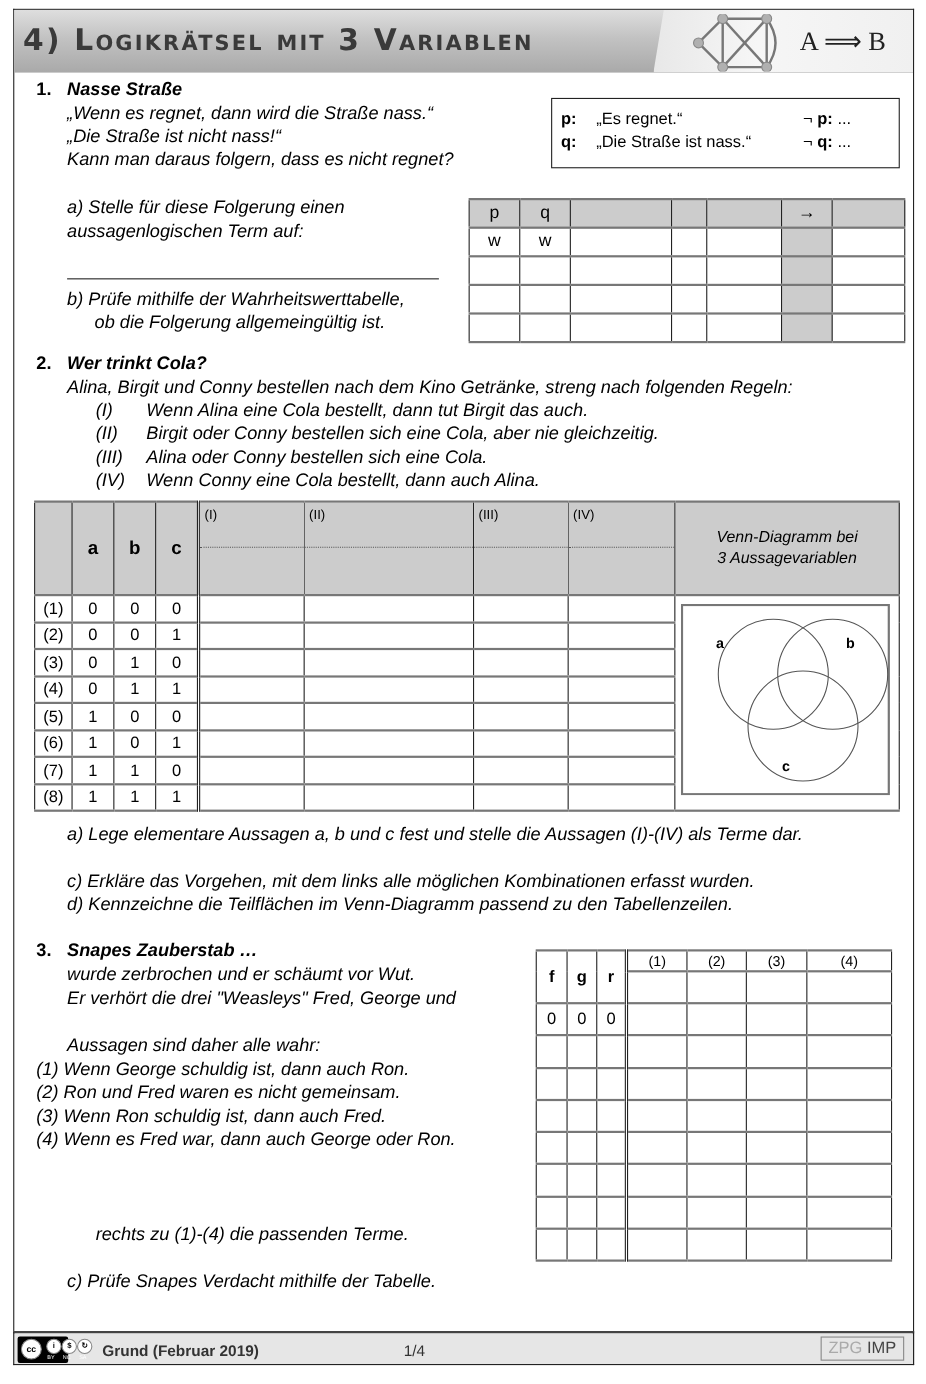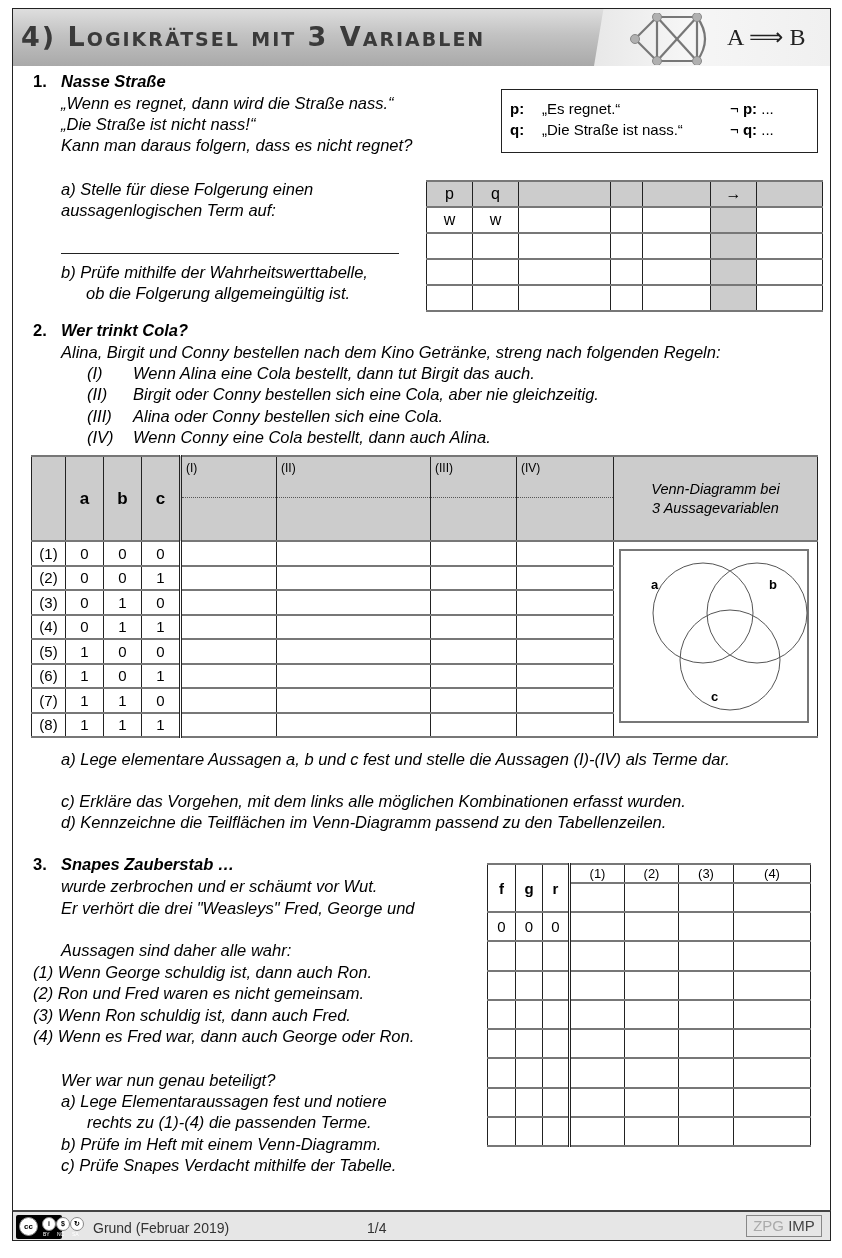--- a/index.html
+++ b/index.html
@@ -326,7 +326,6 @@
   <div class="t it" style="left:20px; top:974px;">(2) Ron und Fred waren es nicht gemeinsam.</div>
   <div class="t it" style="left:20px; top:996px;">(3) Wenn Ron schuldig ist, dann auch Fred.</div>
   <div class="t it" style="left:20px; top:1017px;">(4) Wenn es Fred war, dann auch George oder Ron.</div>
-  <div class="t it" style="left:48px; top:1061px;">Wer war nun genau beteiligt?</div>
   <div class="t it" style="left:48px; top:1082px;">a) Lege Elementaraussagen fest und notiere</div>
   <div class="t it" style="left:74px; top:1103px;">rechts zu (1)-(4) die passenden Terme.</div>
   <div class="t it" style="left:48px; top:1125px;">b) Prüfe im Heft mit einem Venn-Diagramm.</div>

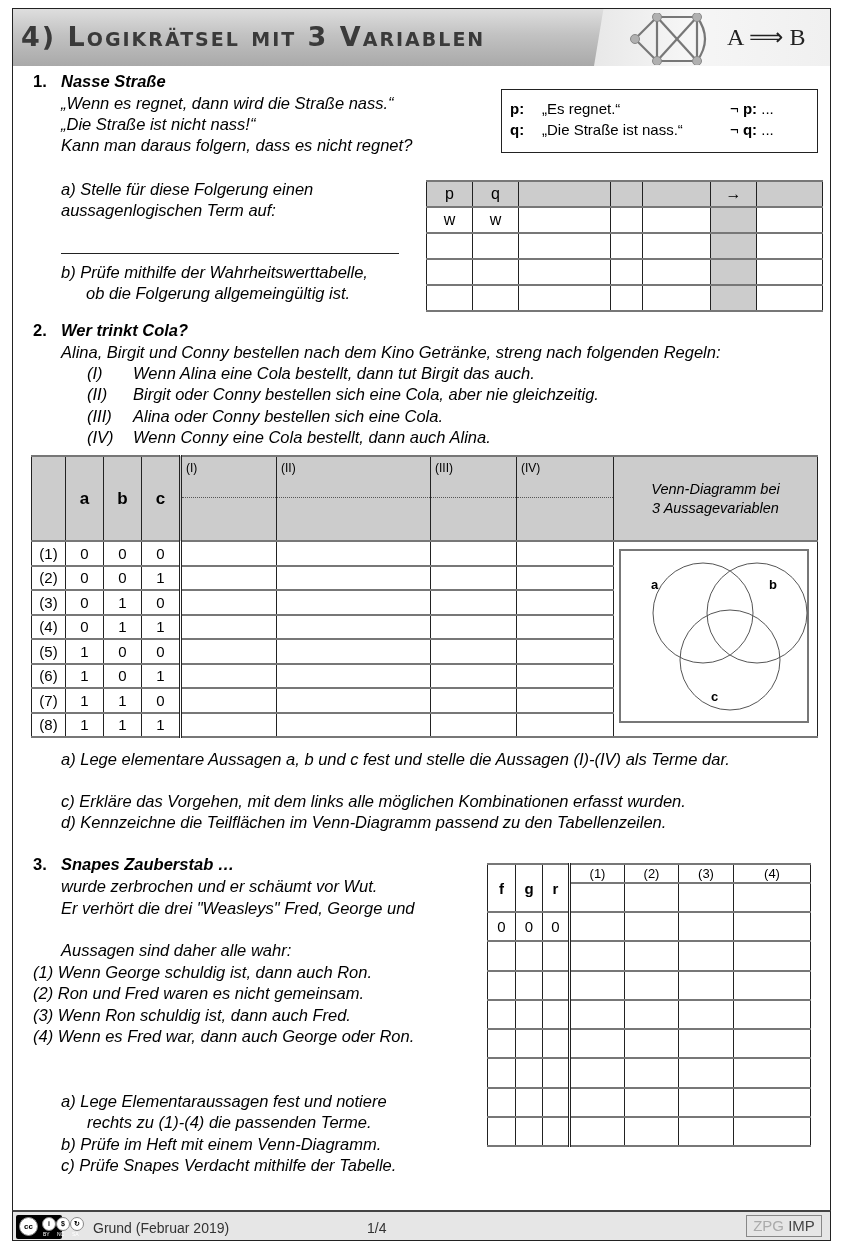--- a/index.html
+++ b/index.html
@@ -326,7 +326,6 @@
   <div class="t it" style="left:20px; top:974px;">(2) Ron und Fred waren es nicht gemeinsam.</div>
   <div class="t it" style="left:20px; top:996px;">(3) Wenn Ron schuldig ist, dann auch Fred.</div>
   <div class="t it" style="left:20px; top:1017px;">(4) Wenn es Fred war, dann auch George oder Ron.</div>
-  <div class="t it" style="left:48px; top:1082px;">a) Lege Elementaraussagen fest und notiere</div>
   <div class="t it" style="left:74px; top:1103px;">rechts zu (1)-(4) die passenden Terme.</div>
   <div class="t it" style="left:48px; top:1125px;">b) Prüfe im Heft mit einem Venn-Diagramm.</div>
   <div class="t it" style="left:48px; top:1146px;">c) Prüfe Snapes Verdacht mithilfe der Tabelle.</div>

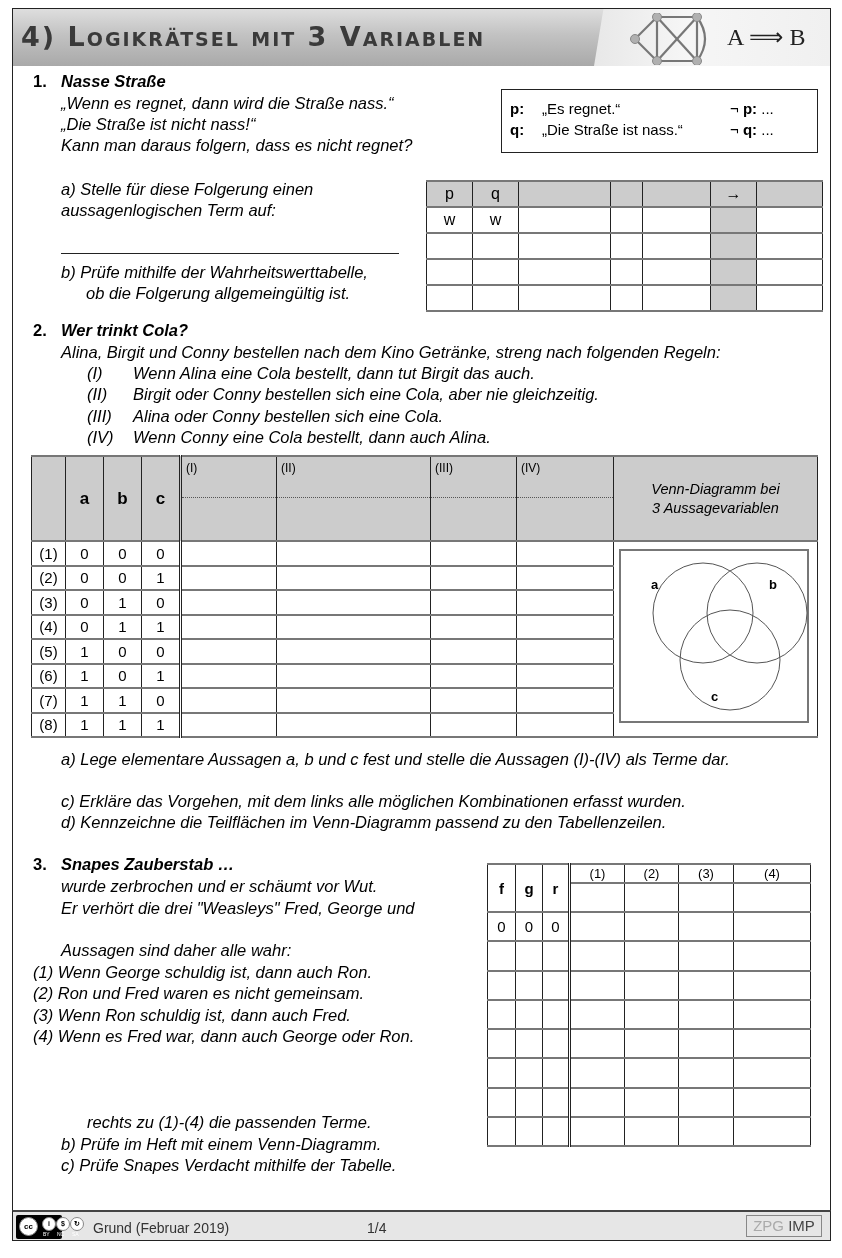--- a/index.html
+++ b/index.html
@@ -327,7 +327,6 @@
   <div class="t it" style="left:20px; top:996px;">(3) Wenn Ron schuldig ist, dann auch Fred.</div>
   <div class="t it" style="left:20px; top:1017px;">(4) Wenn es Fred war, dann auch George oder Ron.</div>
   <div class="t it" style="left:74px; top:1103px;">rechts zu (1)-(4) die passenden Terme.</div>
-  <div class="t it" style="left:48px; top:1125px;">b) Prüfe im Heft mit einem Venn-Diagramm.</div>
   <div class="t it" style="left:48px; top:1146px;">c) Prüfe Snapes Verdacht mithilfe der Tabelle.</div>
 
   <table id="t3" style="left:474px; top:854px; width:323px;">

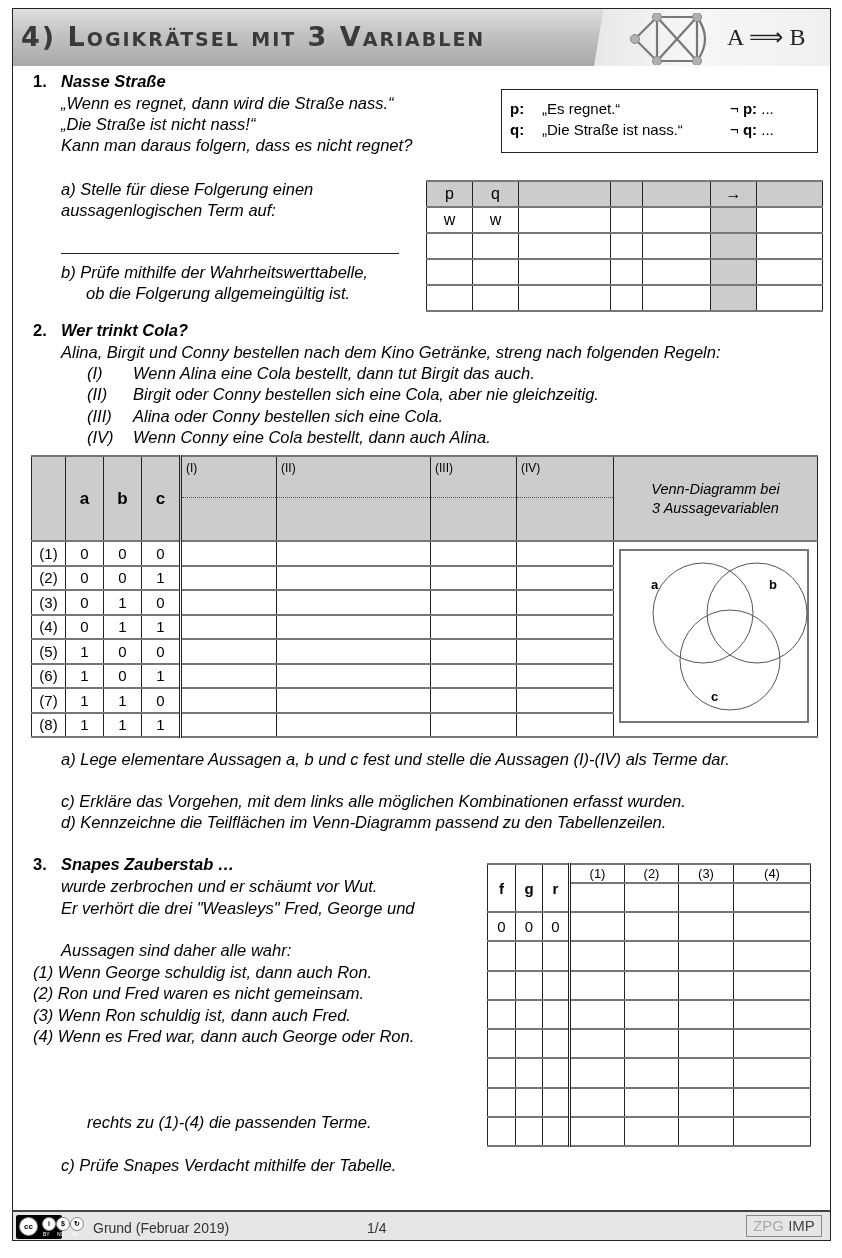--- a/index.html
+++ b/index.html
@@ -443,7 +443,7 @@
     <span class="lab" style="left:41px;">NC</span>
     <span class="lab" style="left:56px;">SA</span>
   </div>
-  <div class="t" style="left:80px; top:6px;">Grund (Februar 2019)</div>
+  <div class="t" style="left:80px; top:6px;font-weight:bold;">Grund (Februar 2019)</div>
   <div class="t" style="left:354px; top:6px;">1/4</div>
   <div class="zpg"><span class="z">ZPG</span> <span class="i">IMP</span></div>
 </div>

